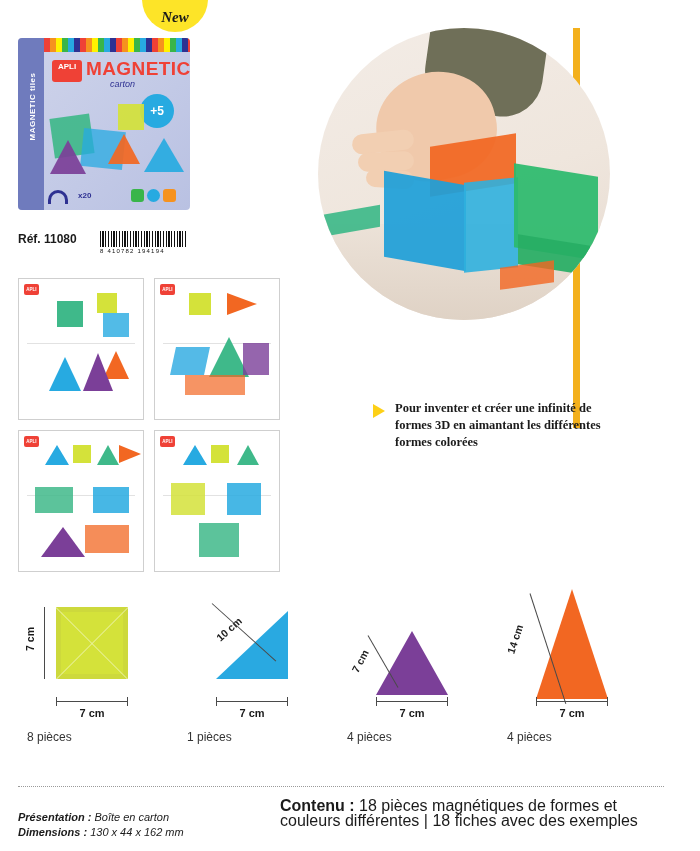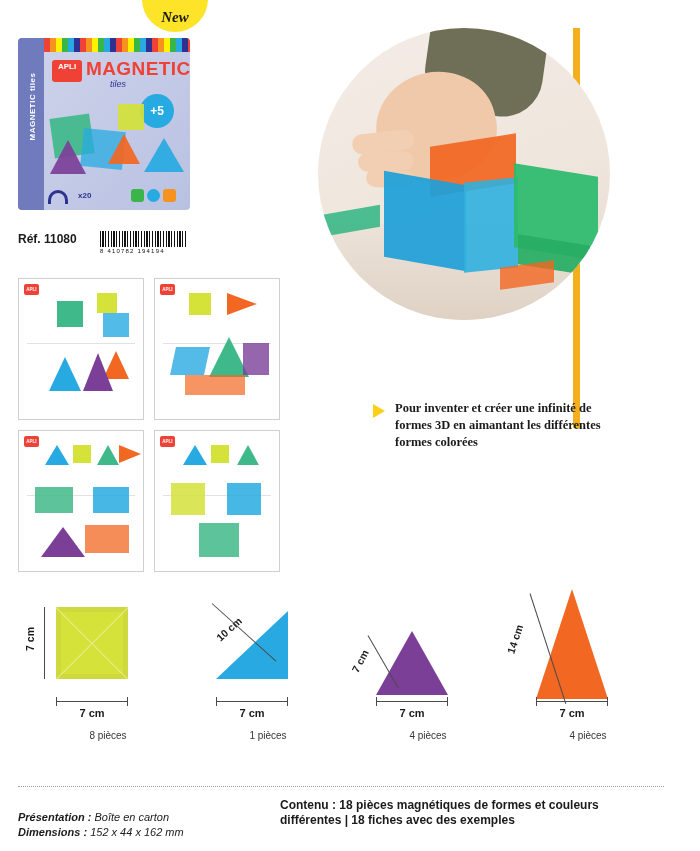--- a/index.html
+++ b/index.html
@@ -225,7 +225,7 @@
     <div class="title">
       <span class="m">MAGNETIC</span>
     </div>
-    <div class="subtitle">tiles</div>
+    <div class="subtitle">carton</div>
     <div class="age">
       <span>+5</span>
     </div>

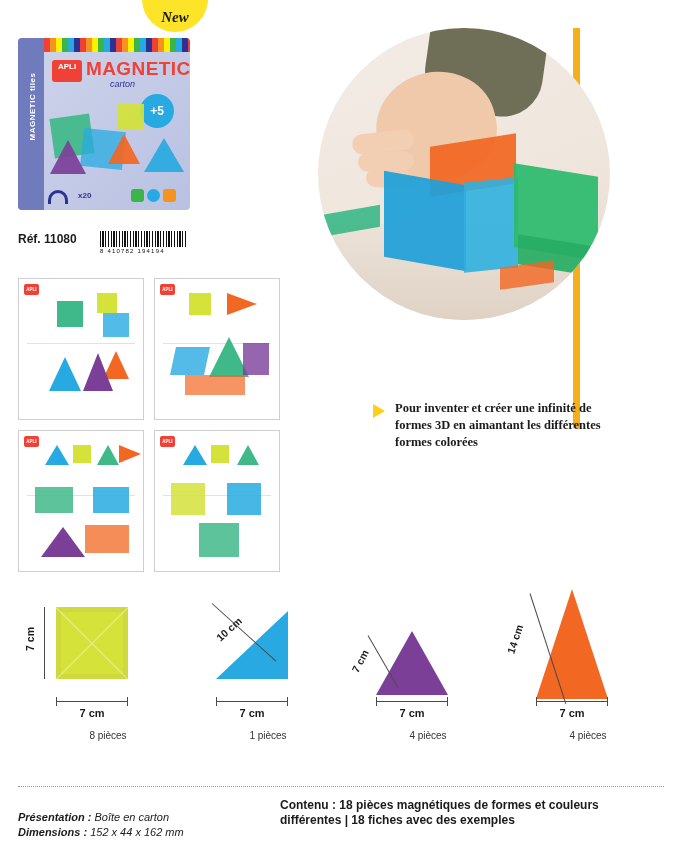--- a/index.html
+++ b/index.html
@@ -182,8 +182,8 @@
     font-size:11px; font-weight:bold;
   }
   .dim-count {
-    position:absolute; top:145px; left:16px; width:140px; text-align:center;
-    font-size:10px; color:#333;
+    position:absolute; top:145px; left:5px; width:140px; text-align:left;
+    font-size:12px; color:#333;
   }
   .vline {
     position:absolute; width:1px; background:#4a4a4a;

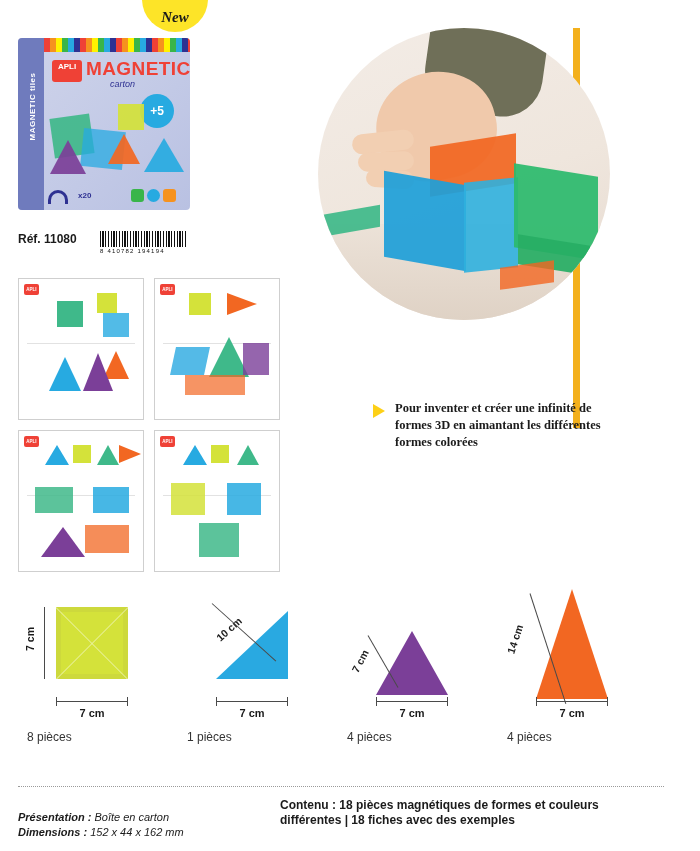--- a/index.html
+++ b/index.html
@@ -201,7 +201,7 @@
     border-top:1px dotted #9a9a9a;
   }
   .foot-left { position:absolute; left:18px; top:810px; width:250px; font-size:11px; line-height:15px;font-style:italic; }
-  .foot-right { position:absolute; left:280px; top:798px; width:360px; font-size:12px; line-height:15px;font-weight:bold; }
+  .foot-right { position:absolute; left:280px; top:798px; width:360px; font-size:16px; line-height:15px; }
 </style>
 </head>
 <body>

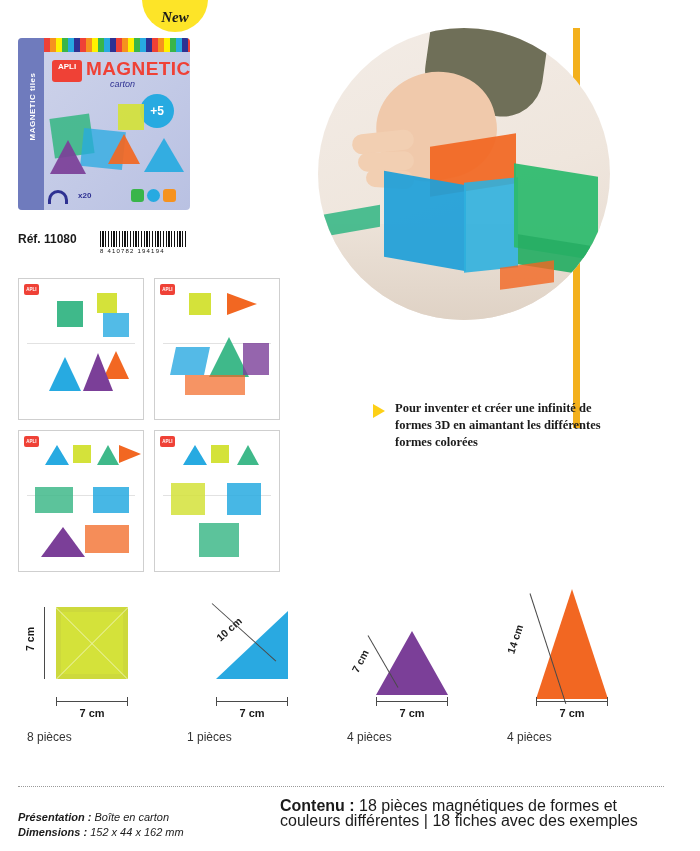--- a/index.html
+++ b/index.html
@@ -388,7 +388,7 @@
     </div>
     <div>
       <b>Dimensions :</b>
-      <span>152 x 44 x 162 mm</span>
+      <span>130 x 44 x 162 mm</span>
     </div>
   </div>
   <div class="foot-right">

